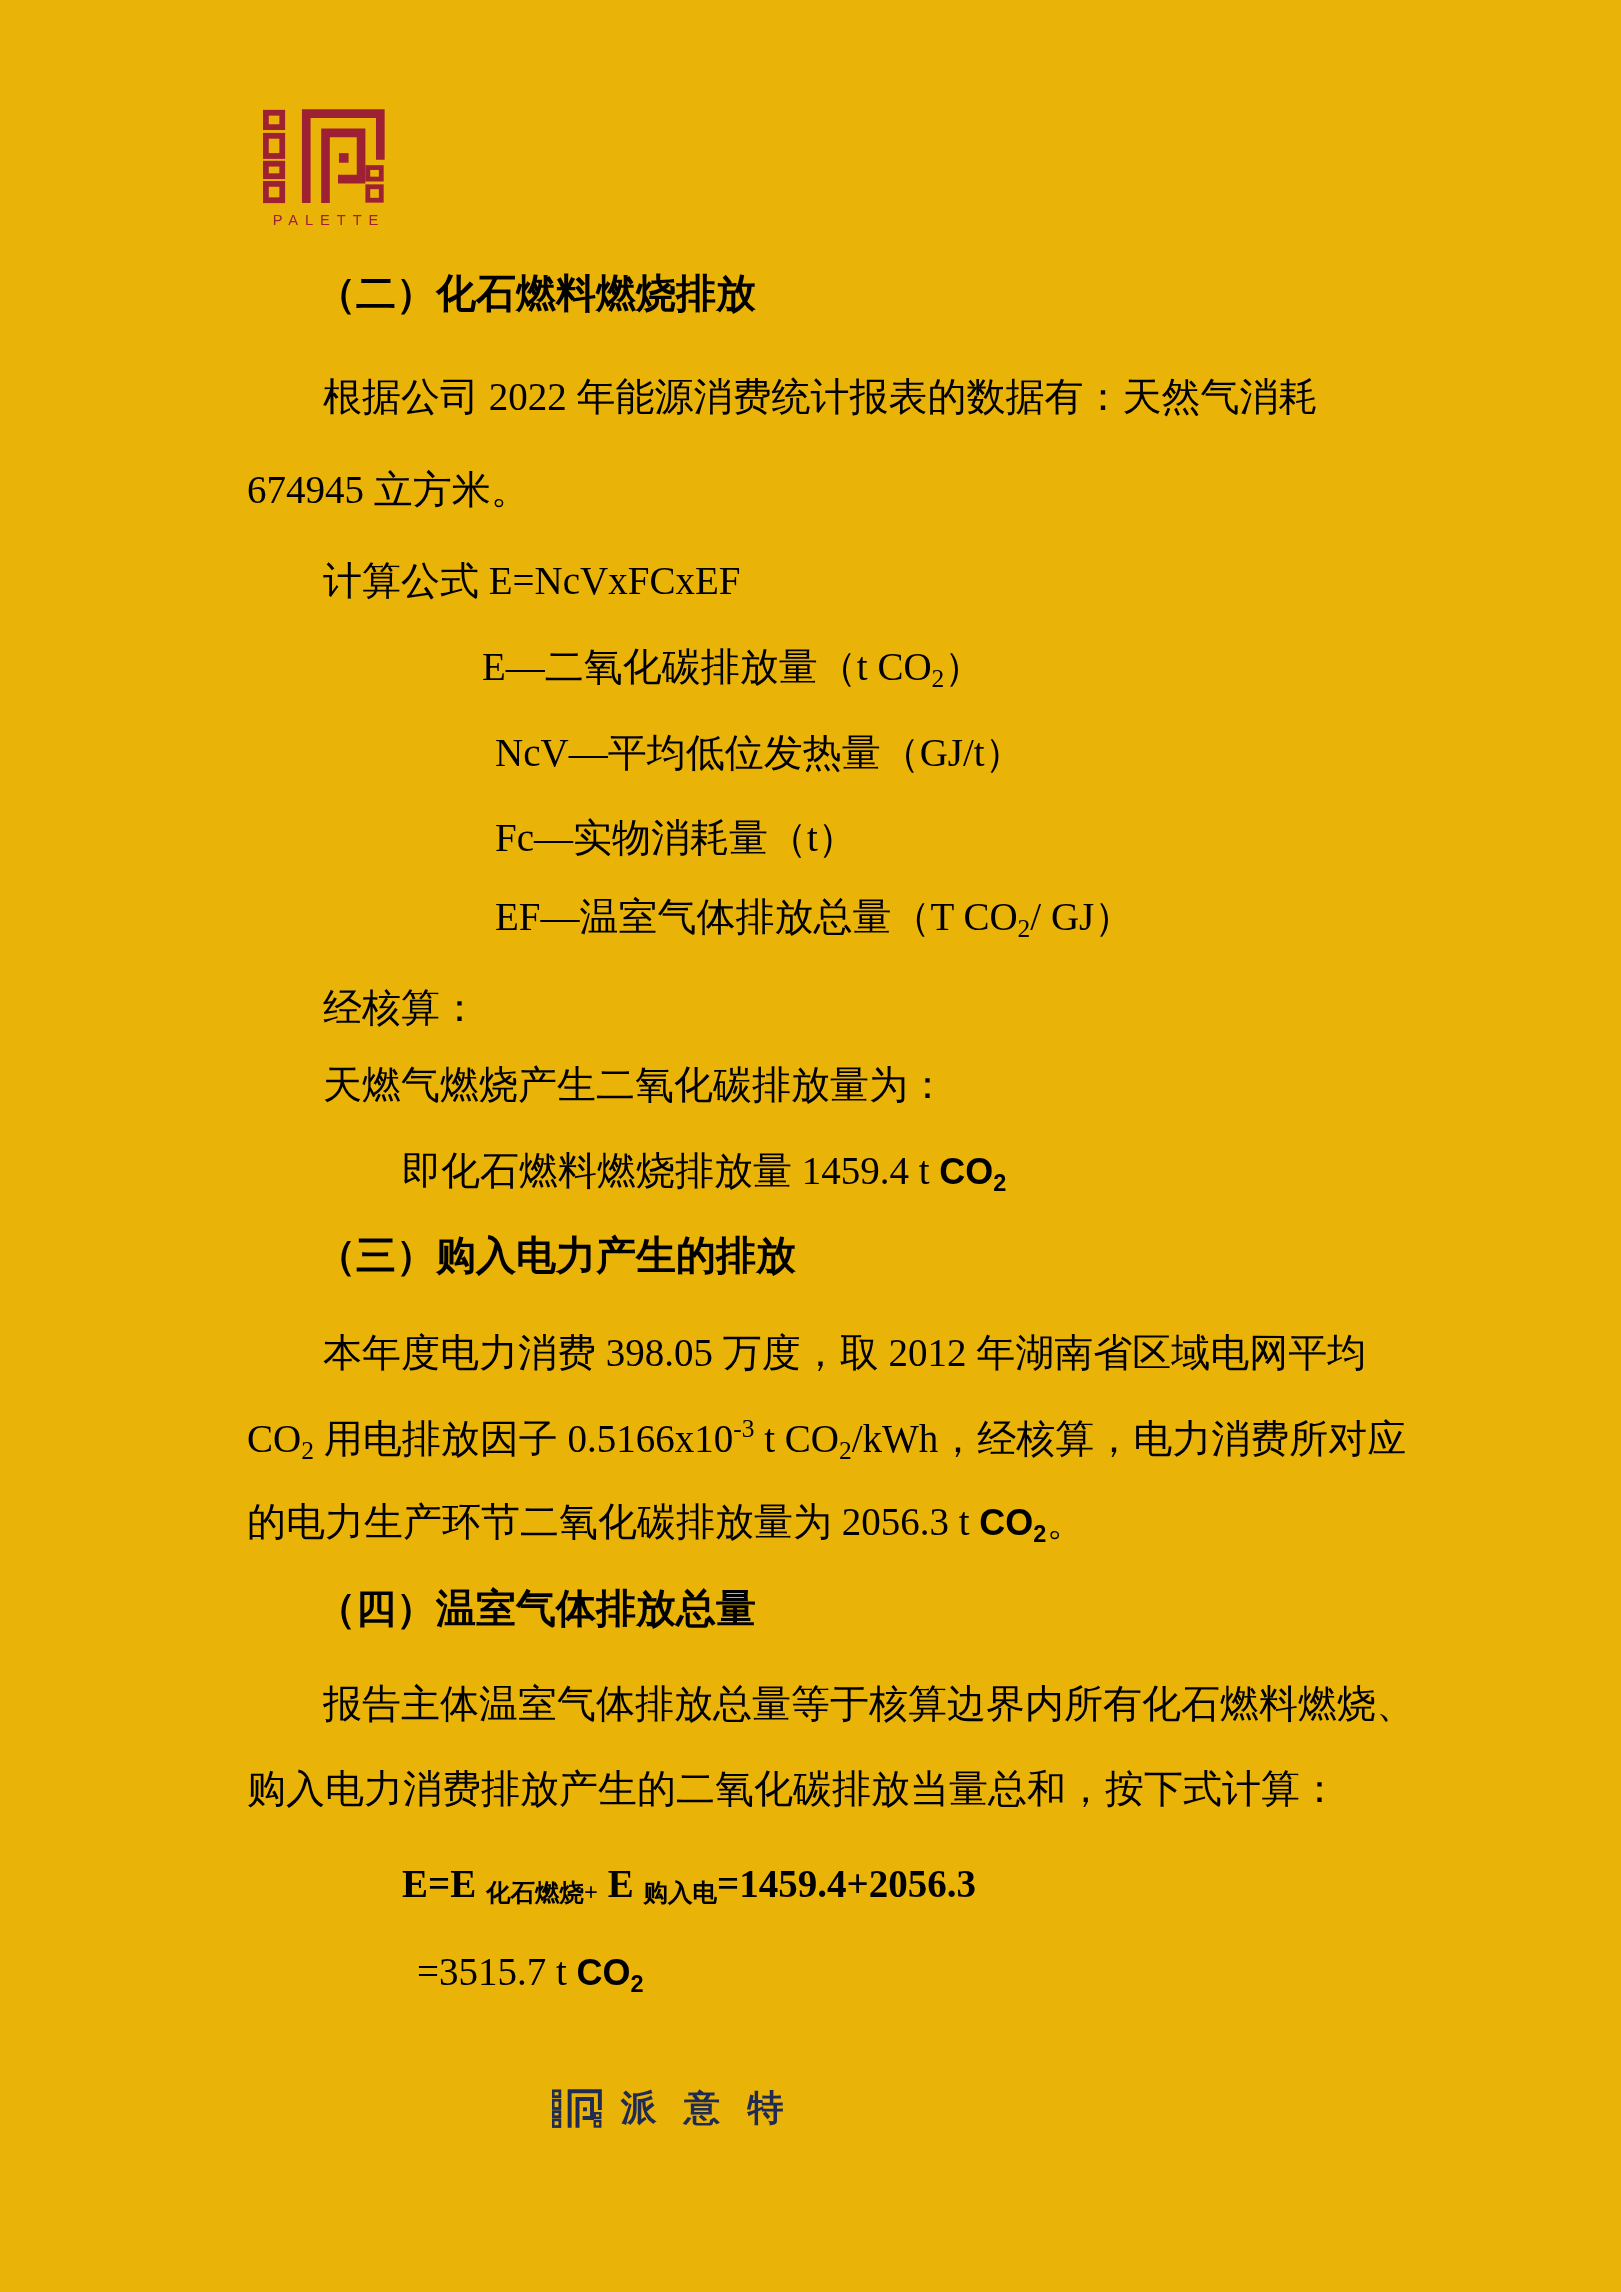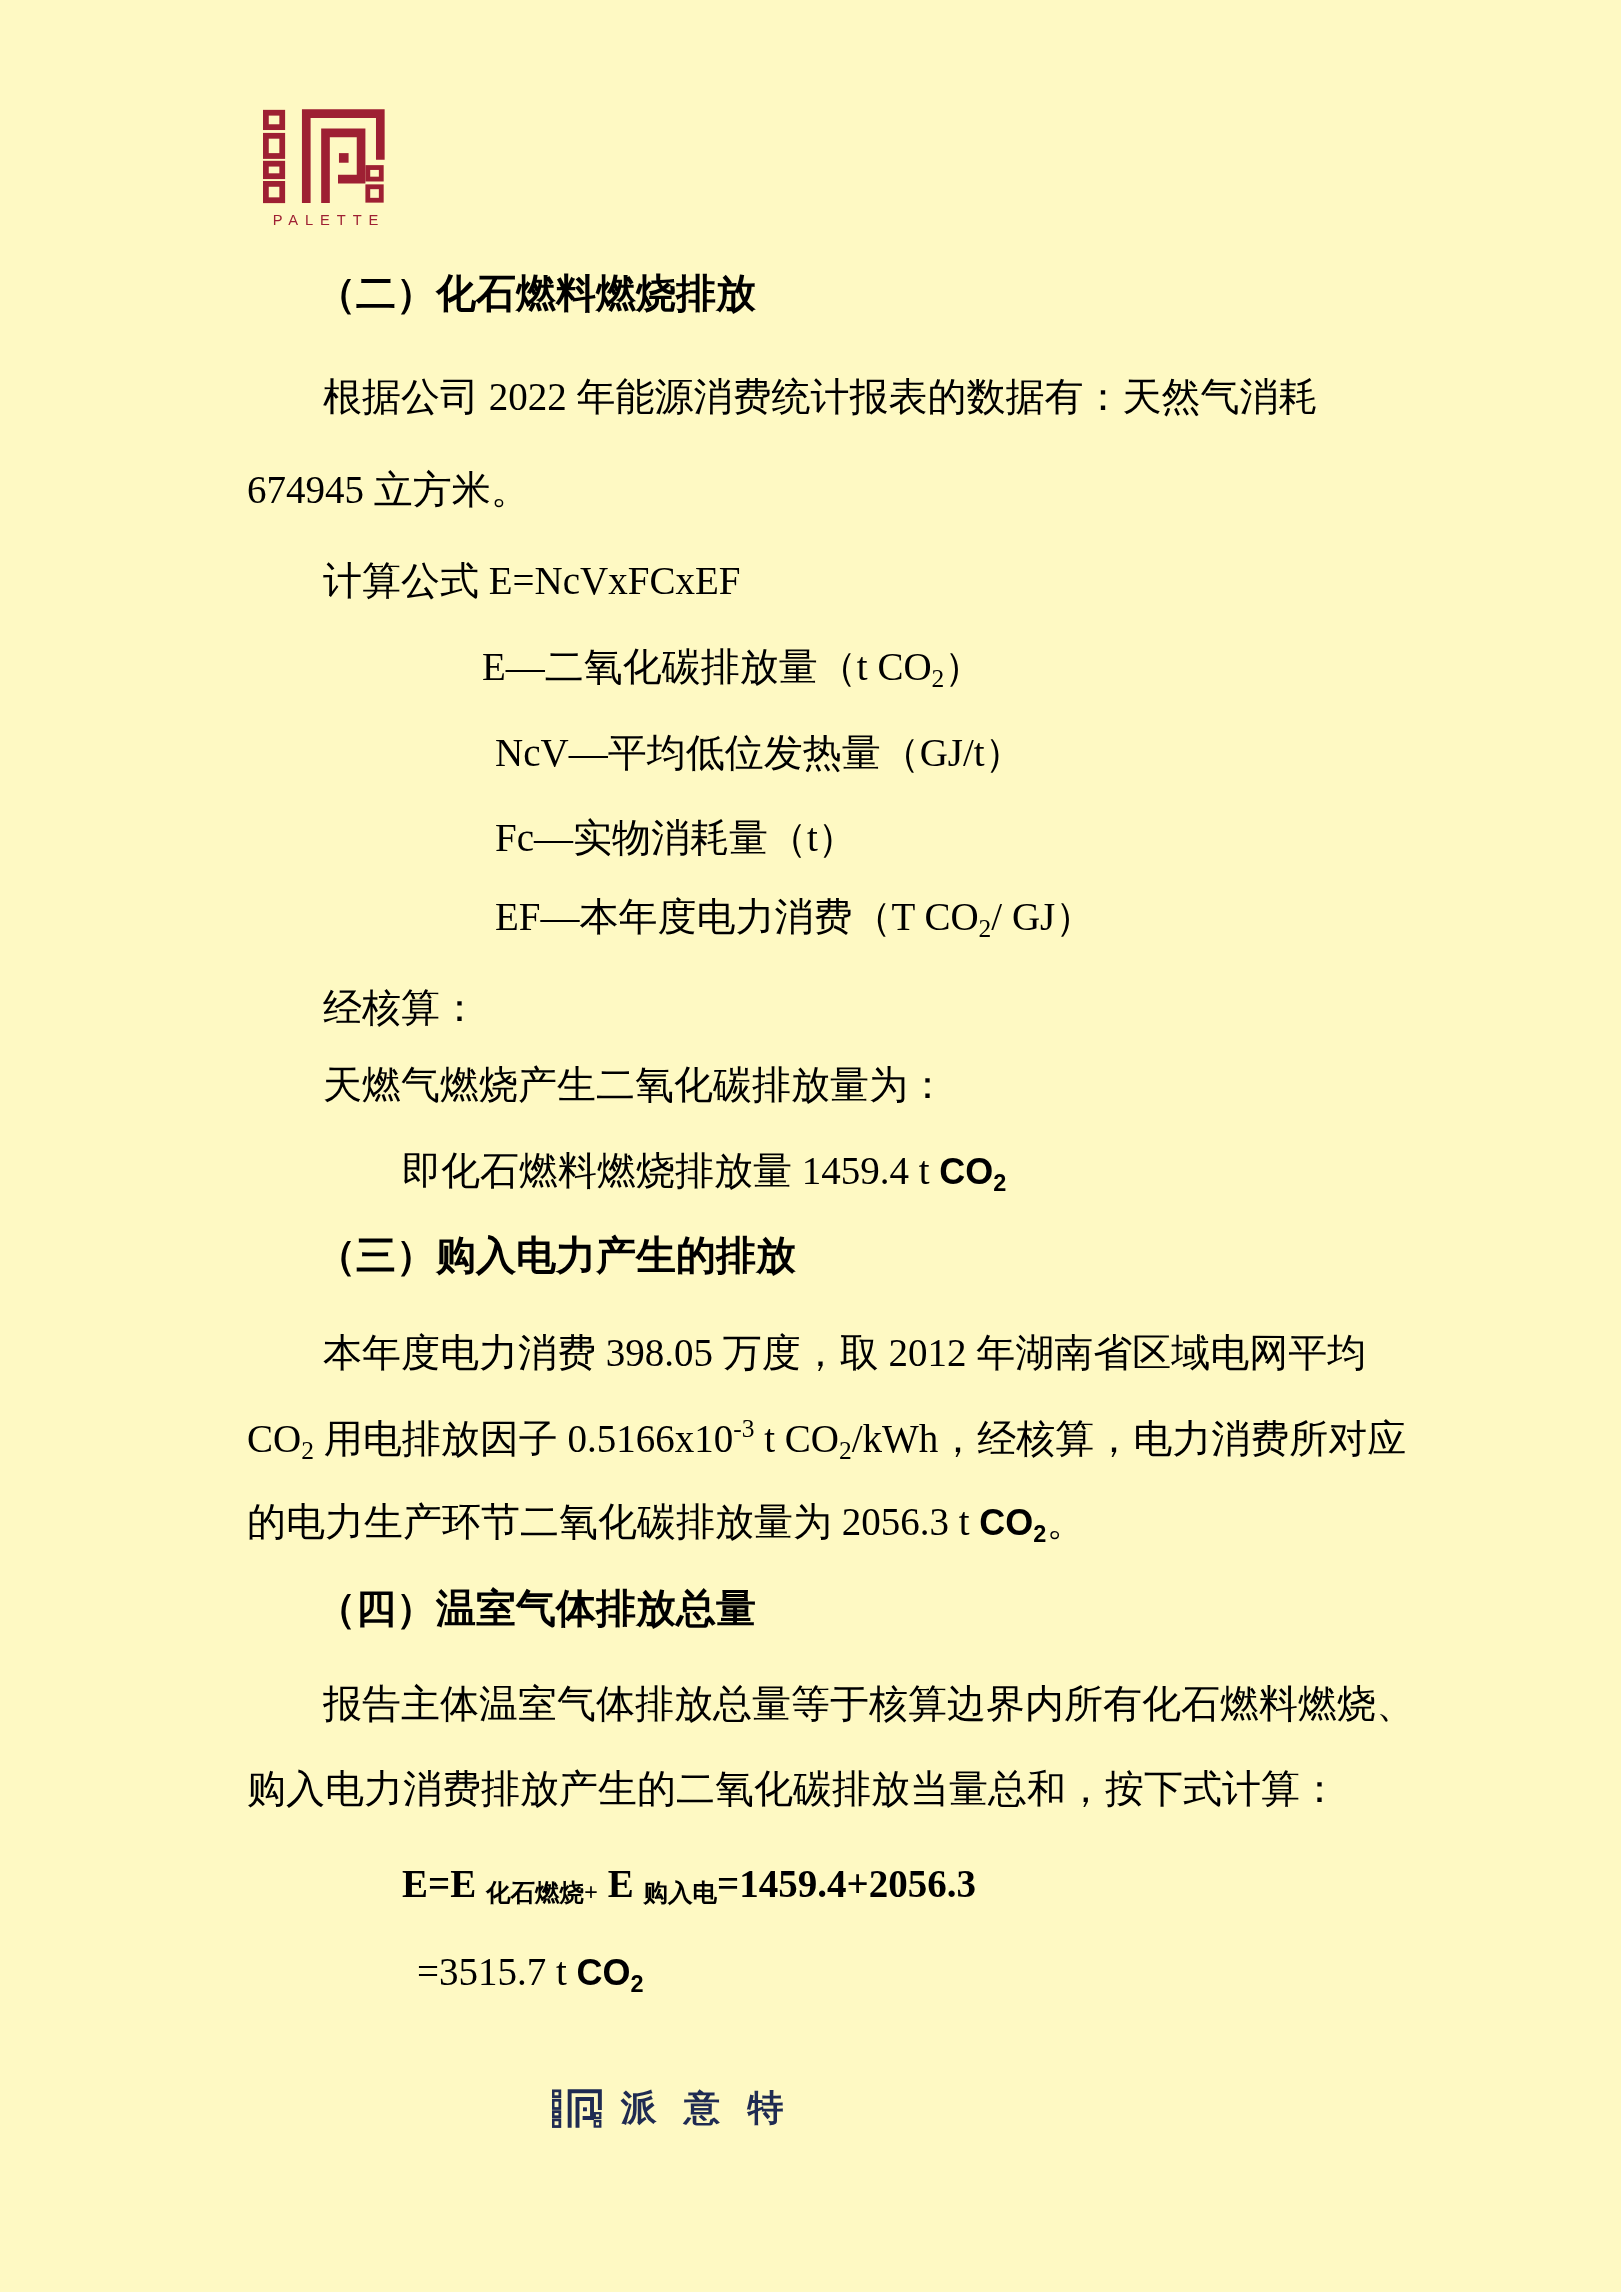--- a/index.html
+++ b/index.html
@@ -7,7 +7,7 @@
     position:relative;
     width:1621px;height:2293px;
     margin:0 auto;
-    background:#fef9c3;
+    background:#eab308;
     overflow:hidden;
     font-family:"Liberation Serif","DejaVu Serif",serif;
     color:#000;

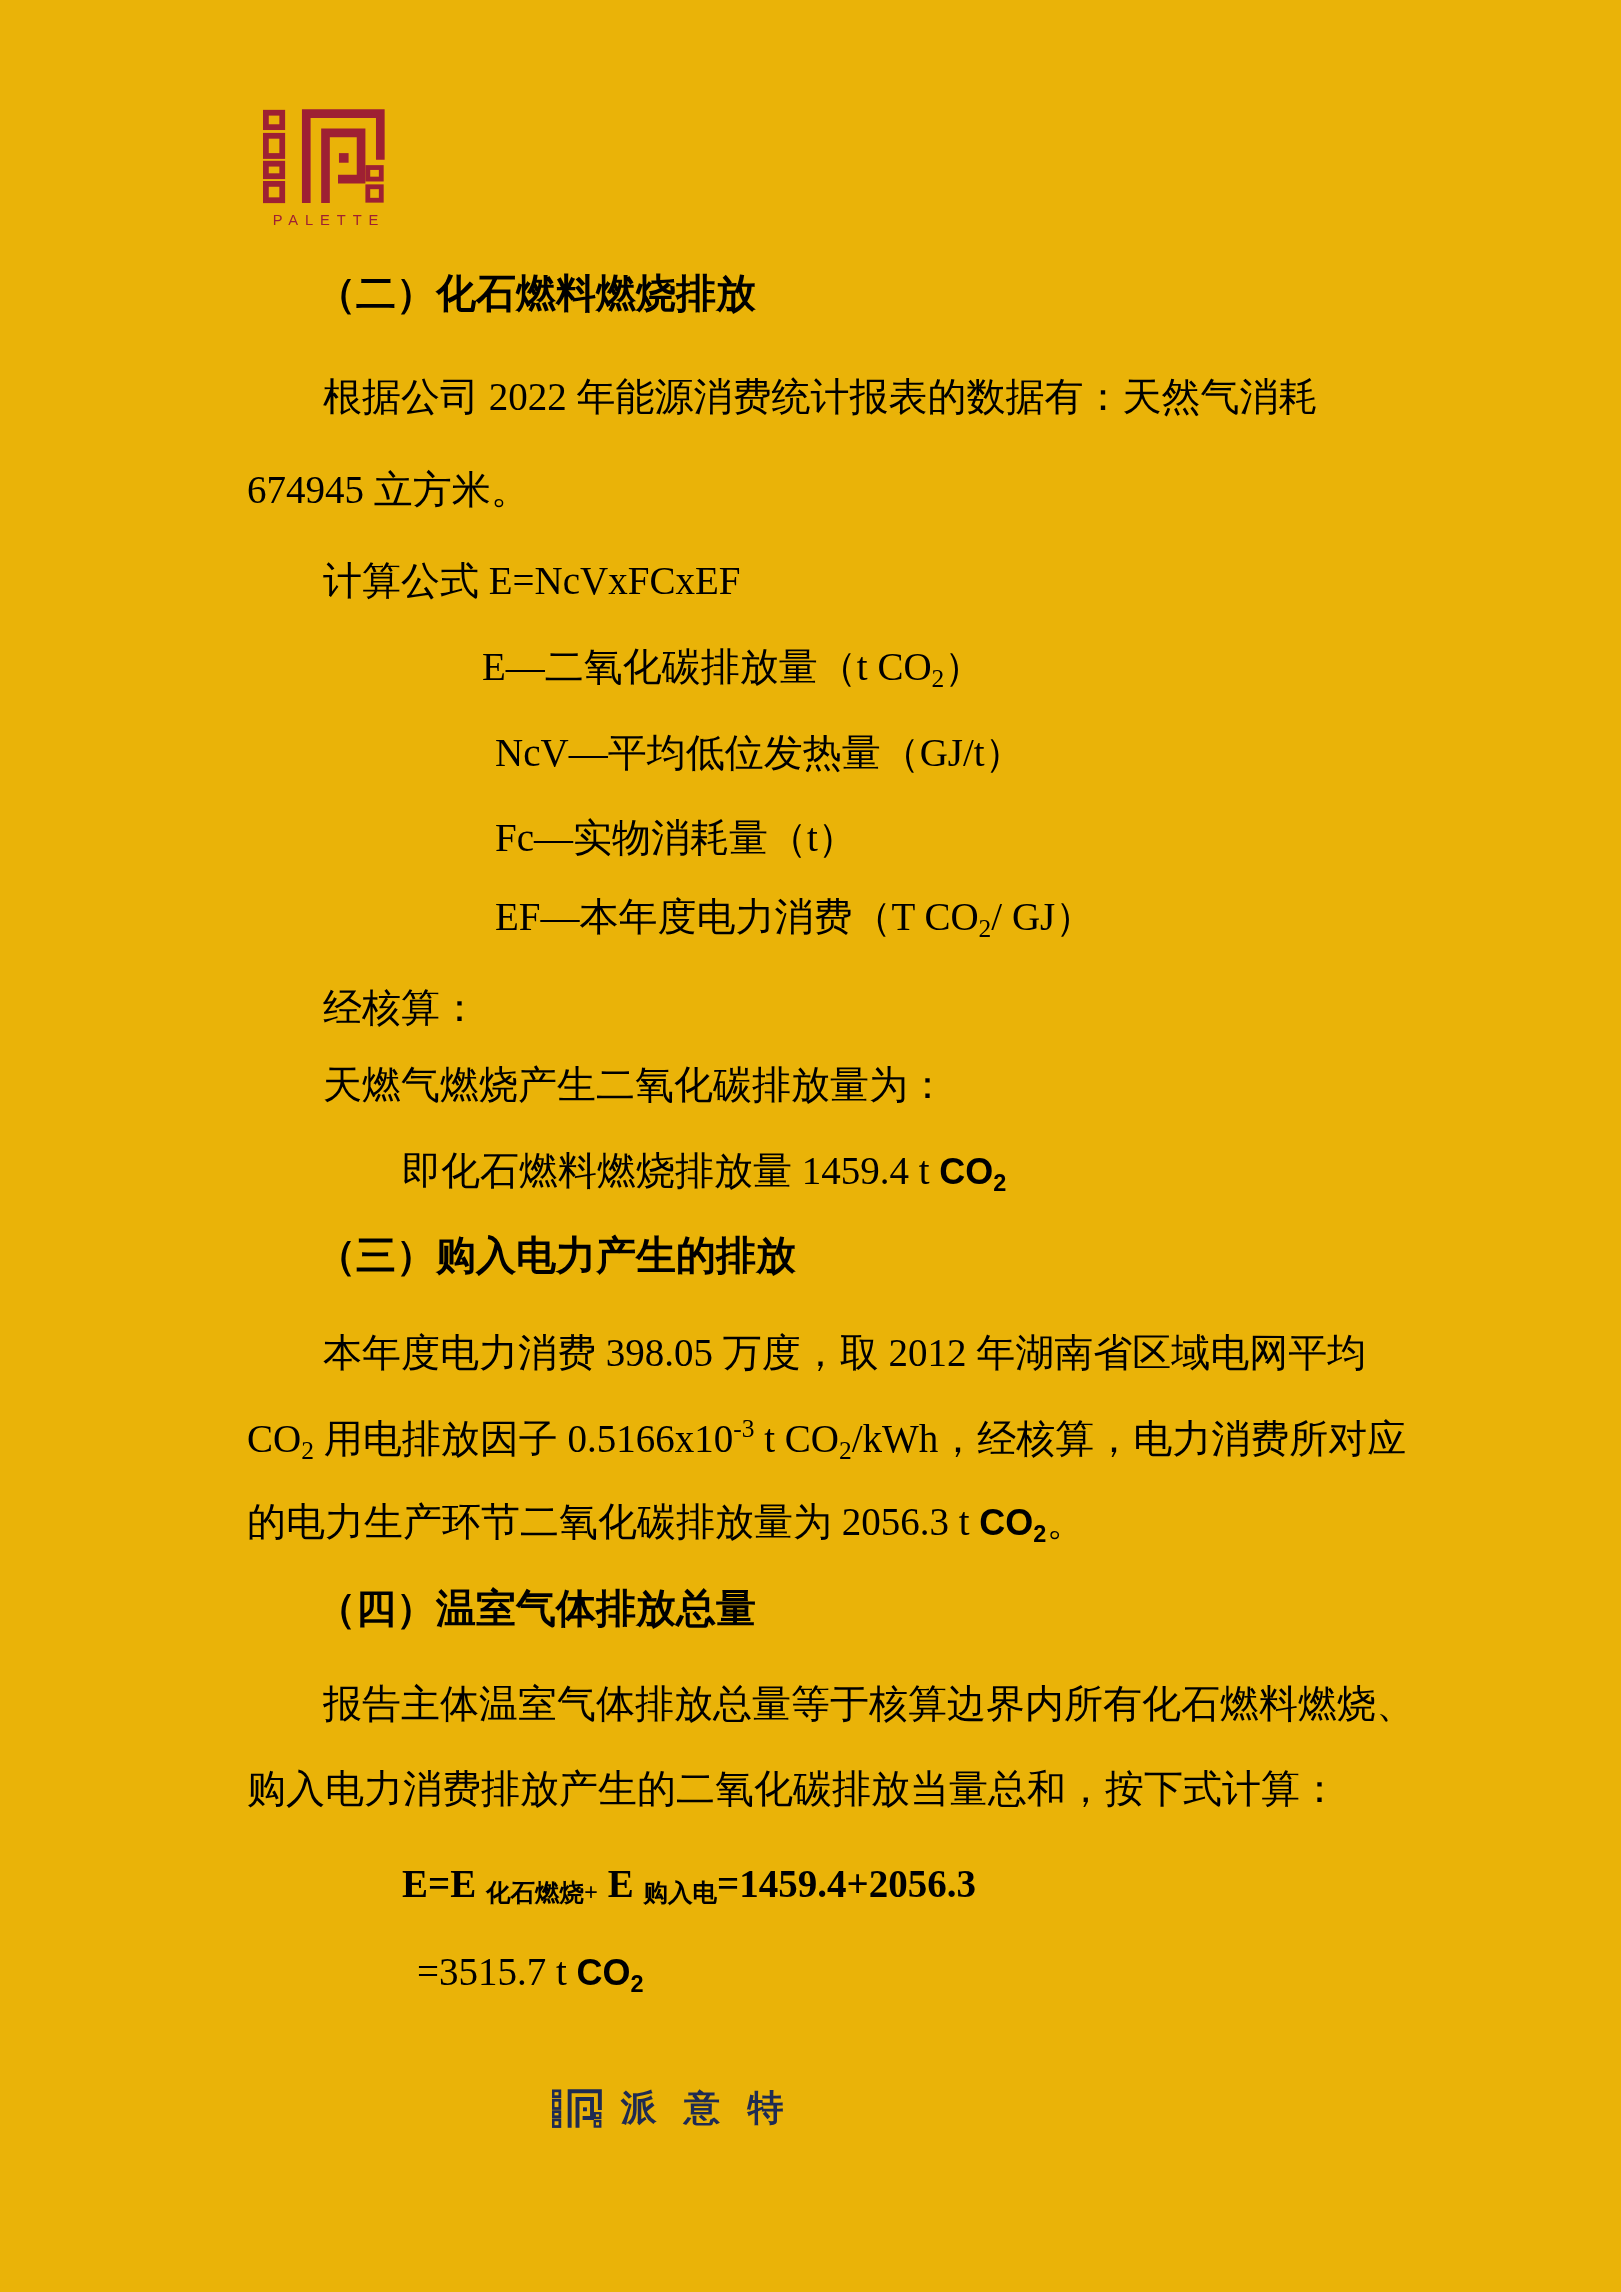--- a/index.html
+++ b/index.html
@@ -97,7 +97,7 @@
       <div class="line blk-4"><span>E—二氧化碳排放量（t CO</span><span class="rs-sub">2</span><span>）</span></div>
       <div class="line blk-5"><span>NcV—平均低位发热量（GJ/t）</span></div>
       <div class="line blk-6"><span>Fc—实物消耗量（t）</span></div>
-      <div class="line blk-7"><span>EF—本年度电力消费（T CO</span><span class="rs-sub">2</span><span>/ GJ）</span></div>
+      <div class="line blk-7"><span>EF—温室气体排放总量（T CO</span><span class="rs-sub">2</span><span>/ GJ）</span></div>
       <div class="line blk-8"><span>经核算：</span></div>
       <div class="line blk-9"><span>天燃气燃烧产生二氧化碳排放量为：</span></div>
       <div class="line blk-10"><span>即化石燃料燃烧排放量 1459.4 t </span><span class="rs-sans">CO</span><span class="rs-sanssub">2</span></div>

